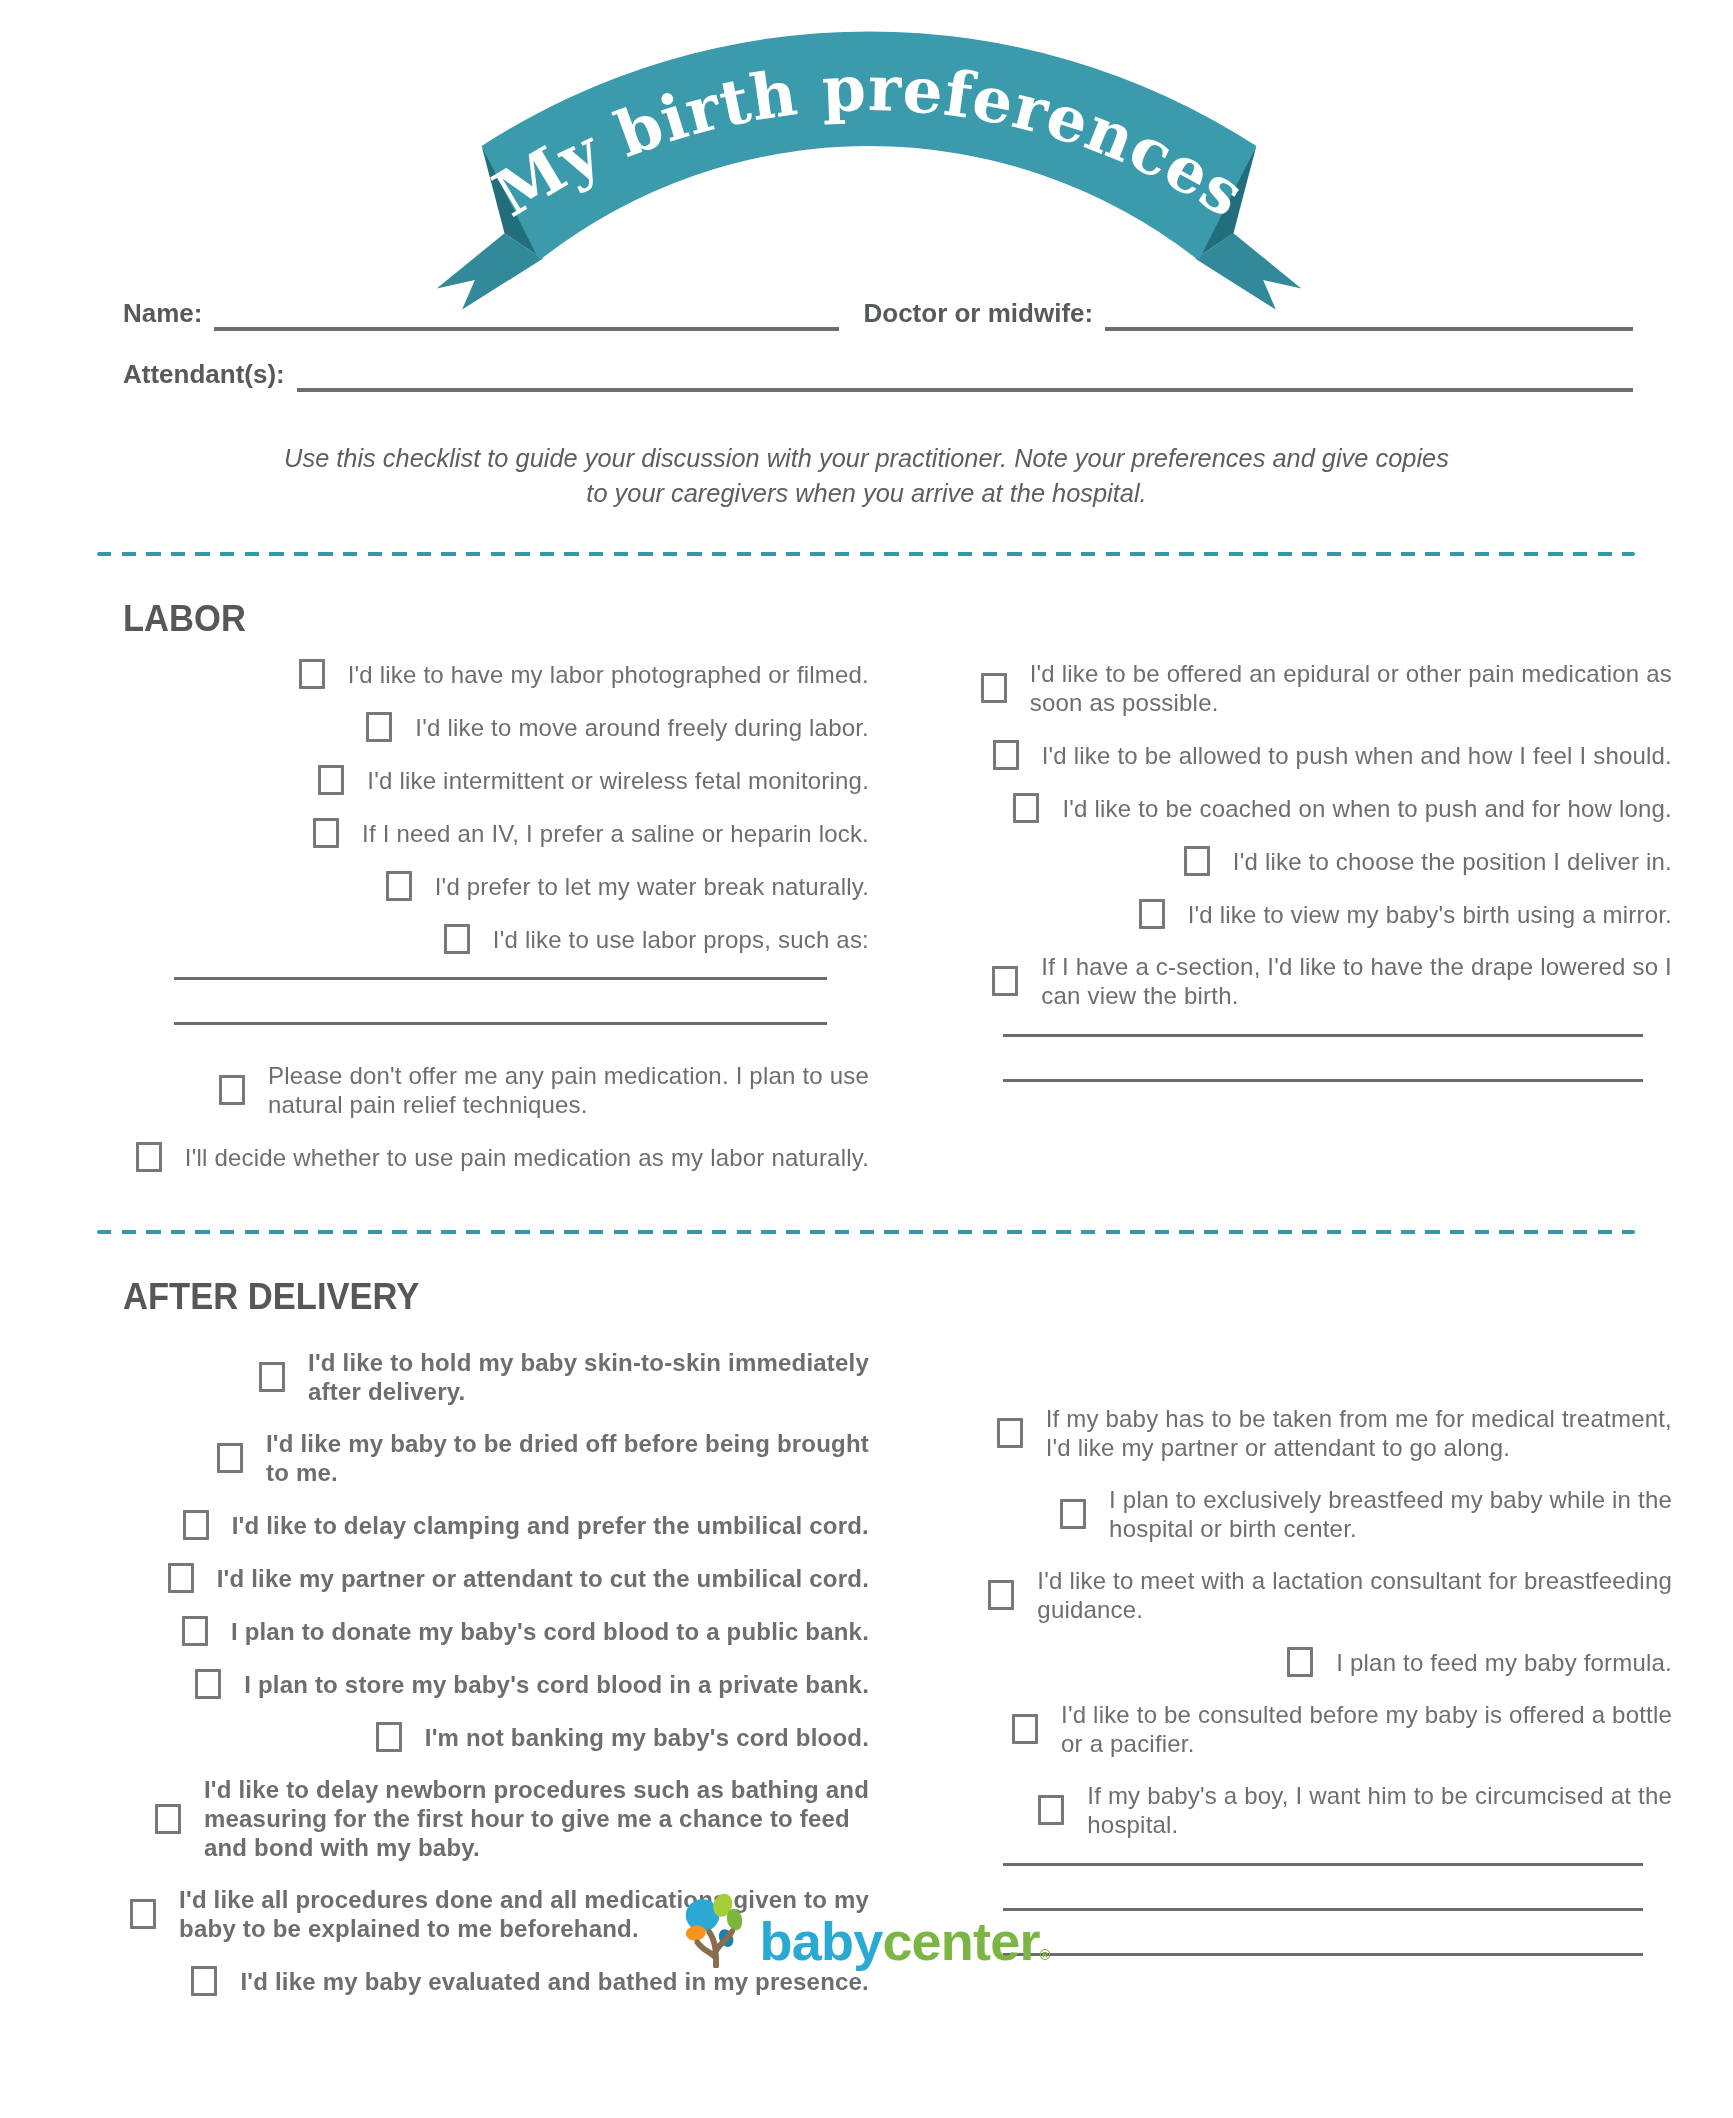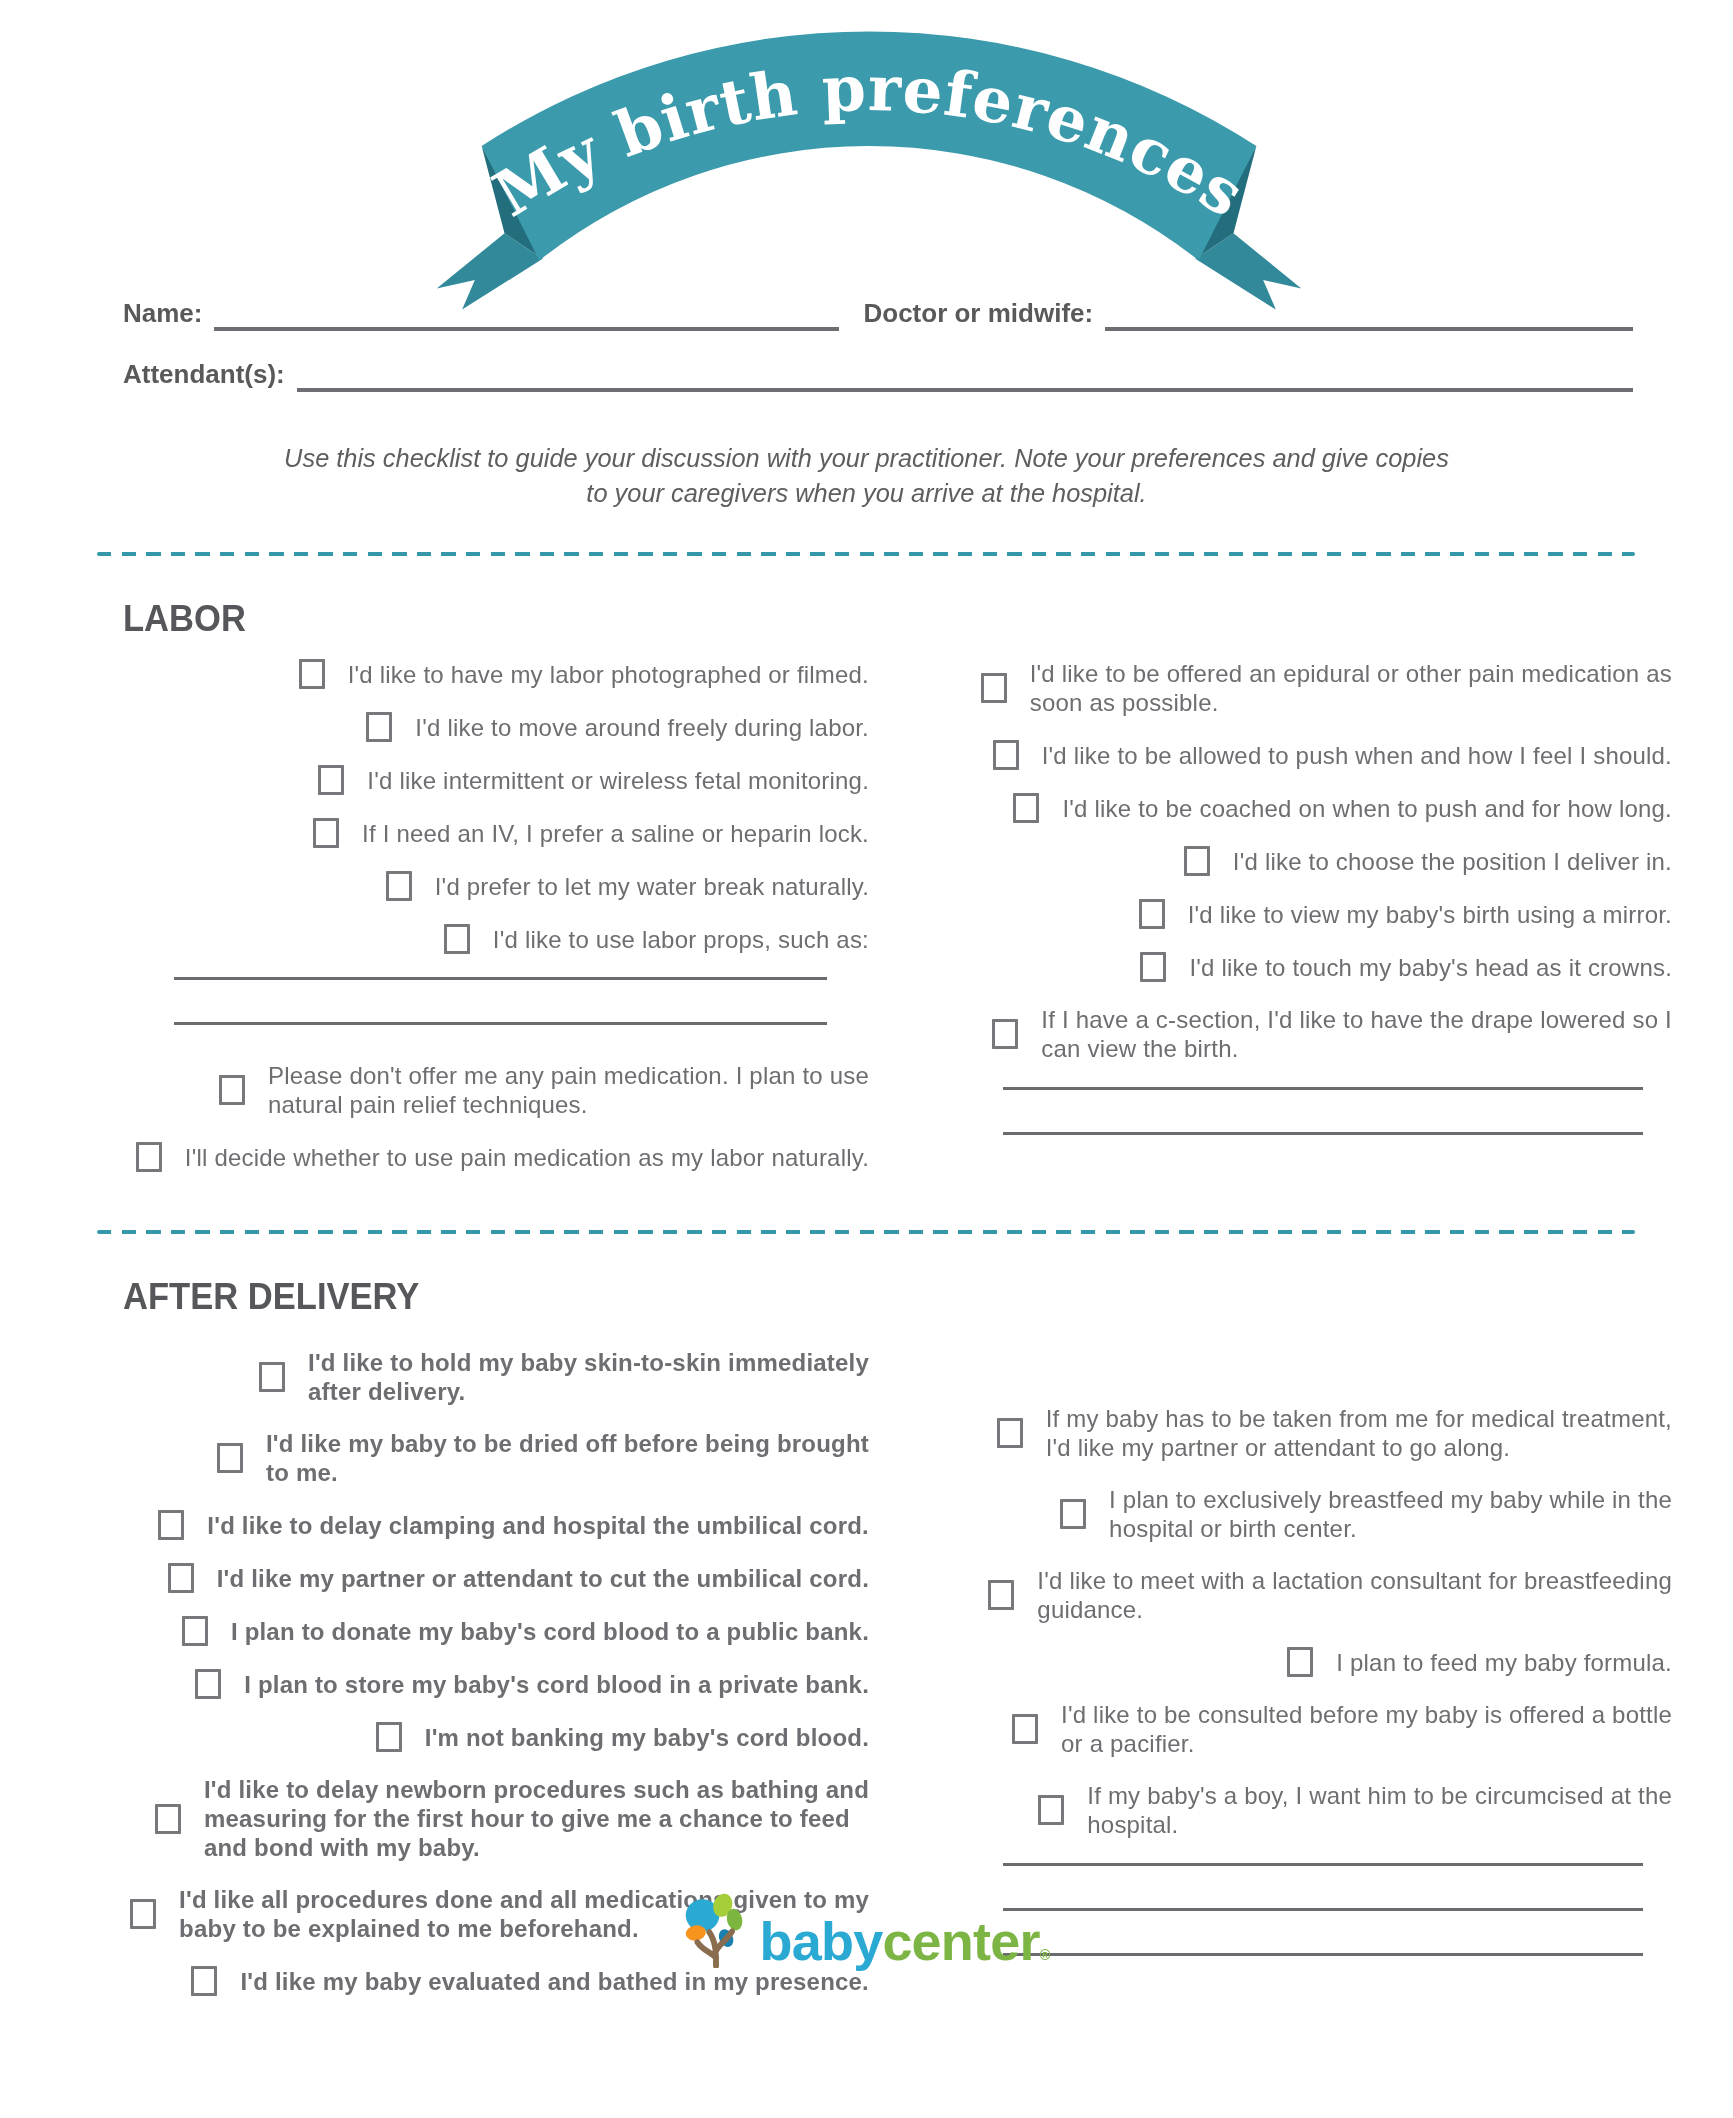--- a/index.html
+++ b/index.html
@@ -169,10 +169,6 @@
     <div class="item">
       <span class="checkbox"></span>
       <span class="item-text">I'd like to view my baby's birth using a mirror.</span>
-    </div>
-    <div class="item">
-      <span class="checkbox"></span>
-      <span class="item-text">I'd like to touch my baby's head as it crowns.</span>
     </div>
     <div class="item">
       <span class="checkbox"></span>

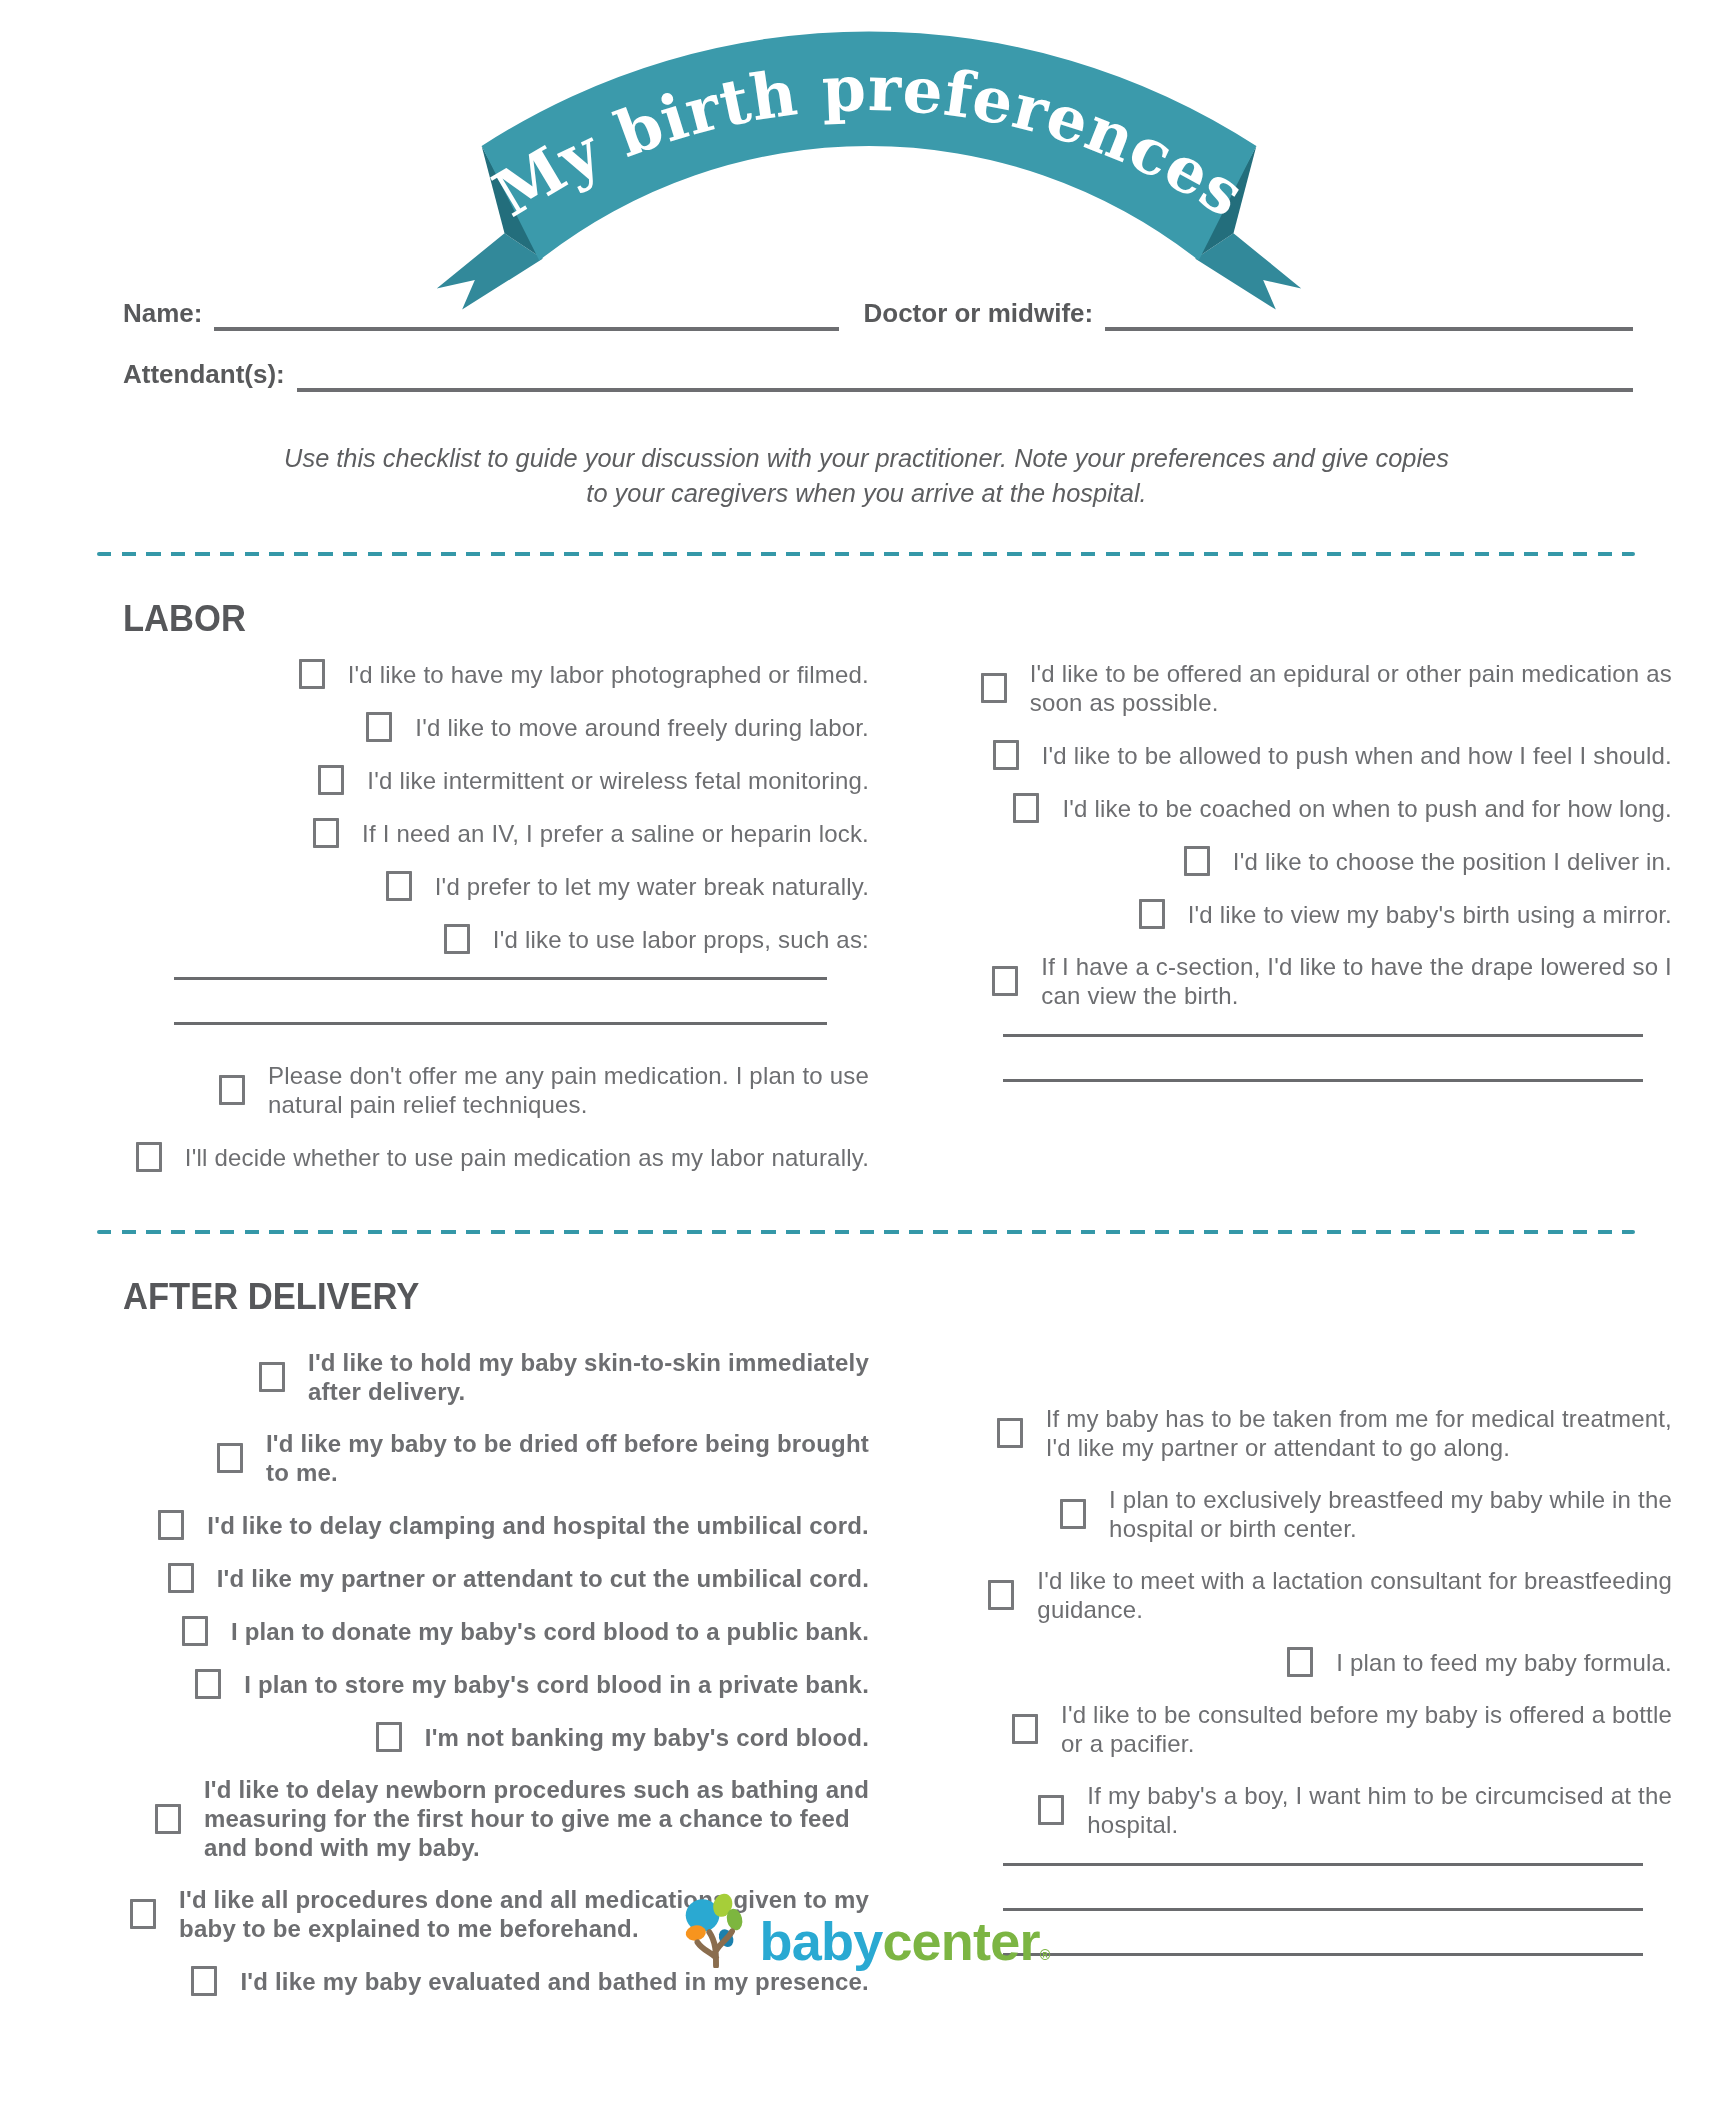--- a/index.html
+++ b/index.html
@@ -195,7 +195,7 @@
     </div>
     <div class="item">
       <span class="checkbox"></span>
-      <span class="item-text">I'd like to delay clamping and hospital the umbilical cord.</span>
+      <span class="item-text">I'd like to delay clamping and prefer the umbilical cord.</span>
     </div>
     <div class="item">
       <span class="checkbox"></span>

